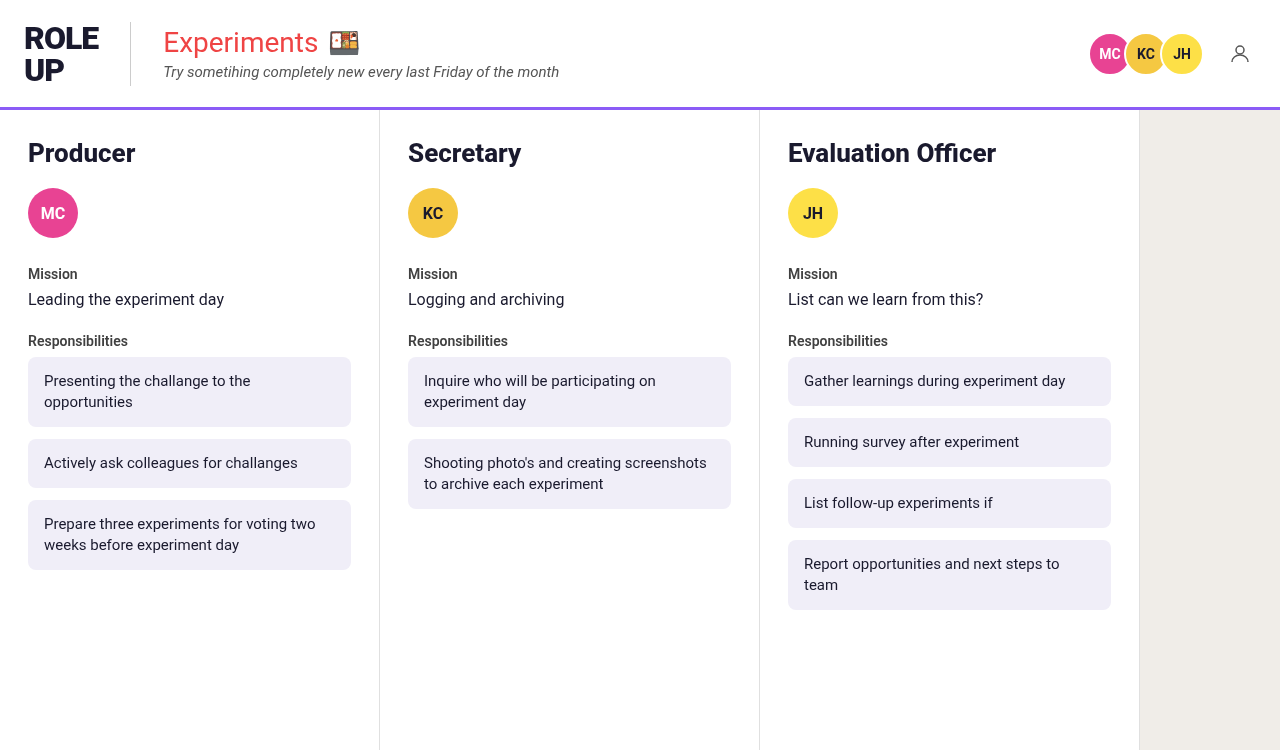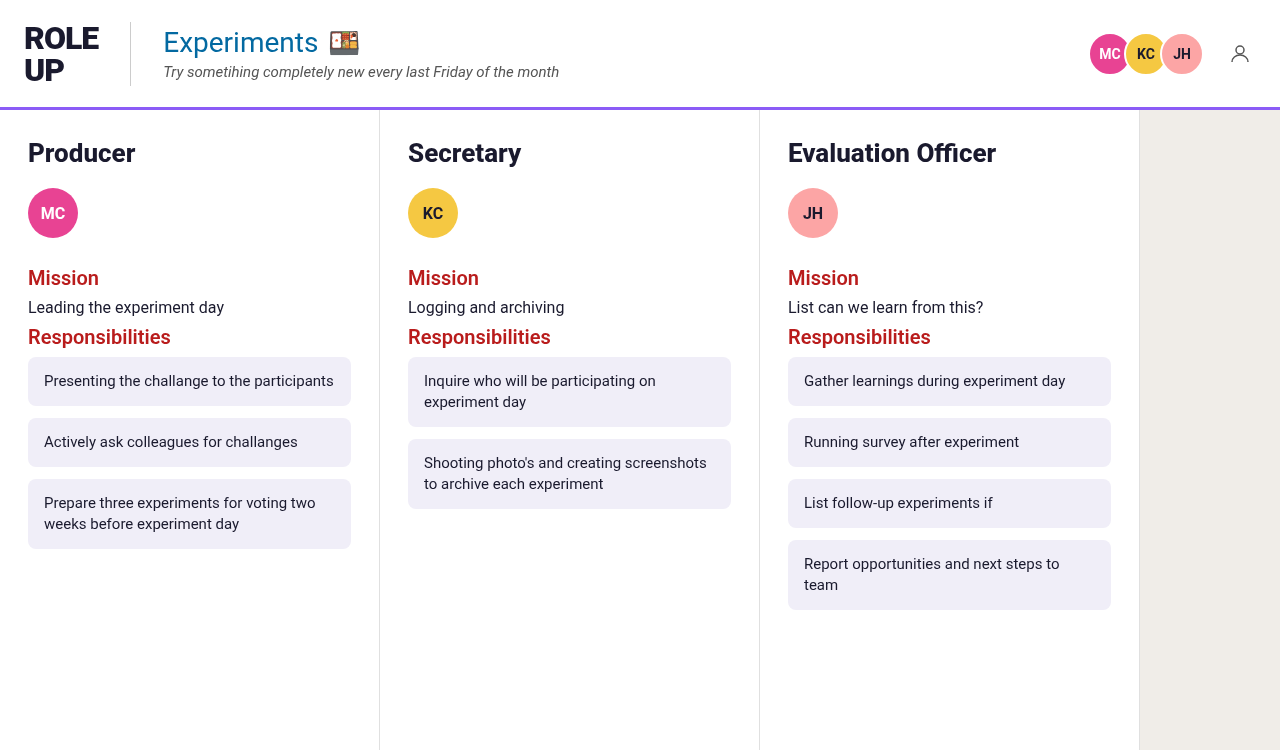--- a/index.html
+++ b/index.html
@@ -72,7 +72,7 @@
       gap: 10px;
       font-size: 28px;
       font-weight: 400;
-      color: #0369a1;
+      color: #ef4444;
     }
 
     .header-emoji {

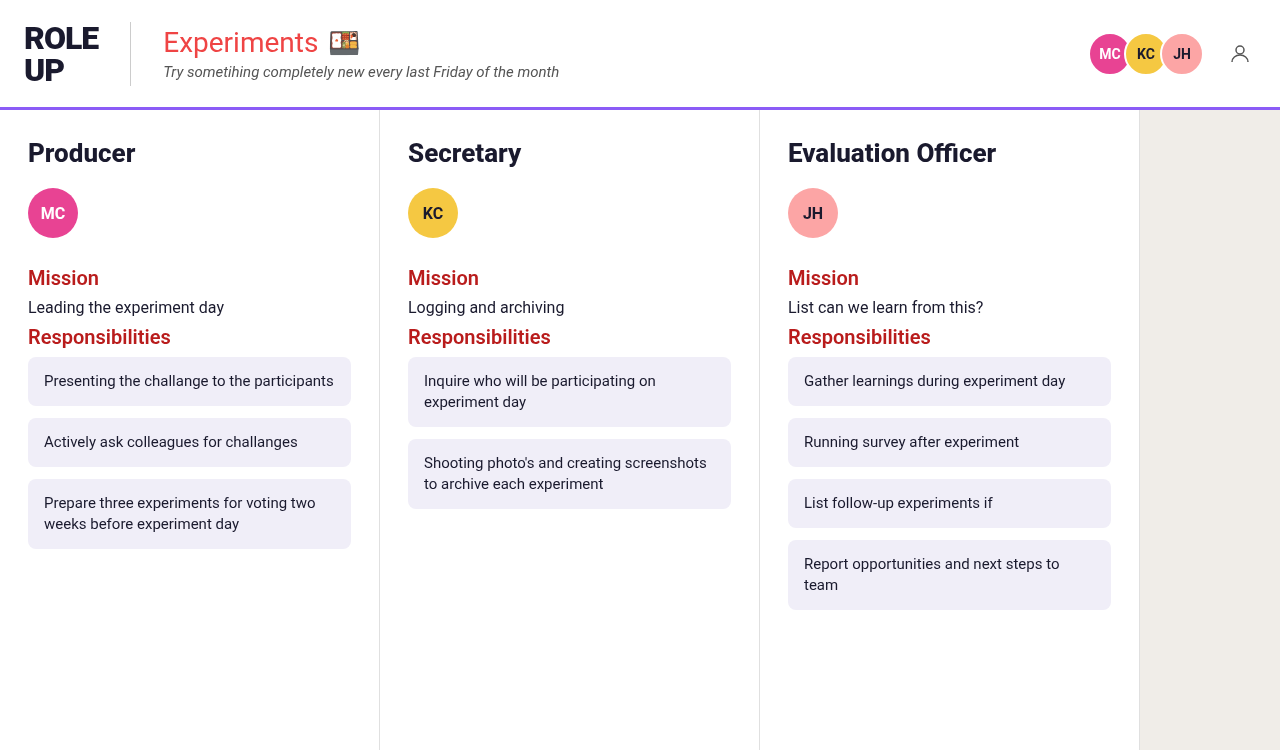--- a/index.html
+++ b/index.html
@@ -118,7 +118,7 @@
 
     .avatar-mc { background: #e84393; }
     .avatar-kc { background: #f5c842; color: #1a1a2e; }
-    .avatar-jh { background: #fca5a5; color: #1a1a2e; text-align: right; }
+    .avatar-jh { background: #fde047; color: #1a1a2e; text-align: right; }
 
     .user-icon {
       margin-left: 20px;

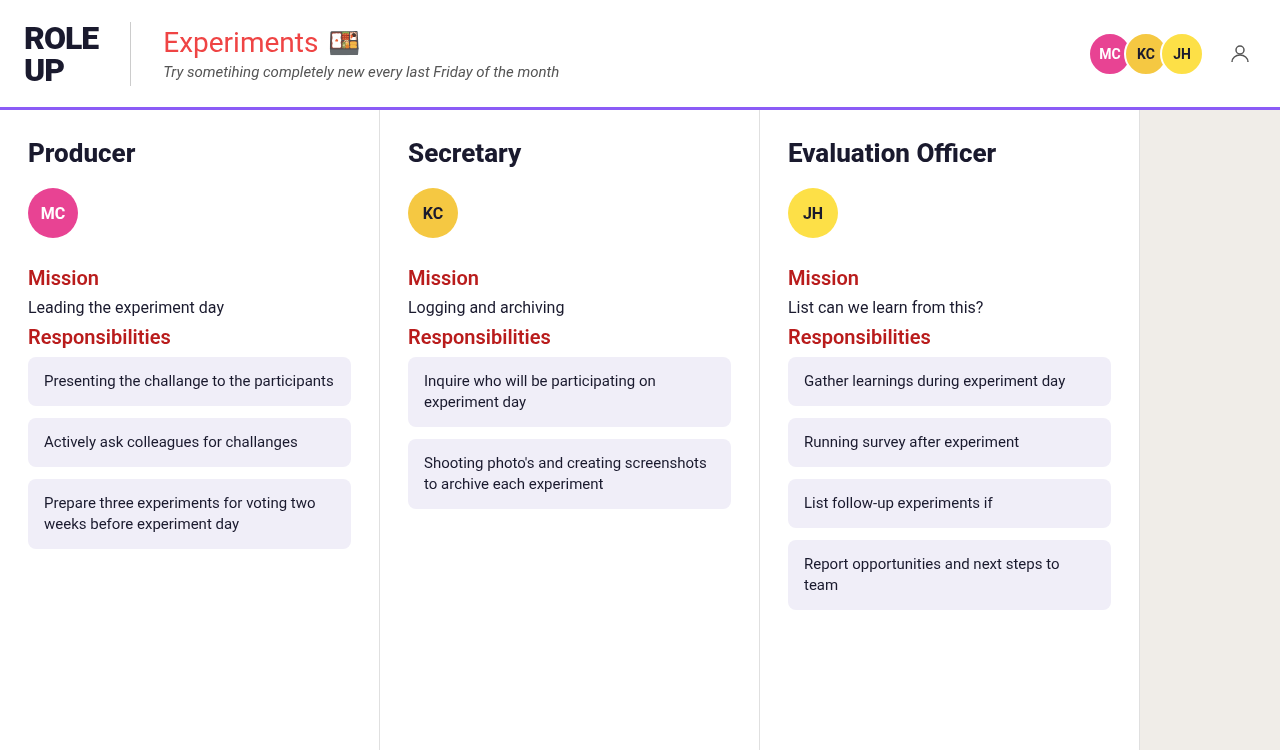--- a/index.html
+++ b/index.html
@@ -177,9 +177,9 @@
     }
 
     .section-label {
-      font-size: 20px;
+      font-size: 14px;
       font-weight: 600;
-      color: #b91c1c;
+      color: #404040;
       margin-bottom: 8px;
       margin-top: 8px;
     }

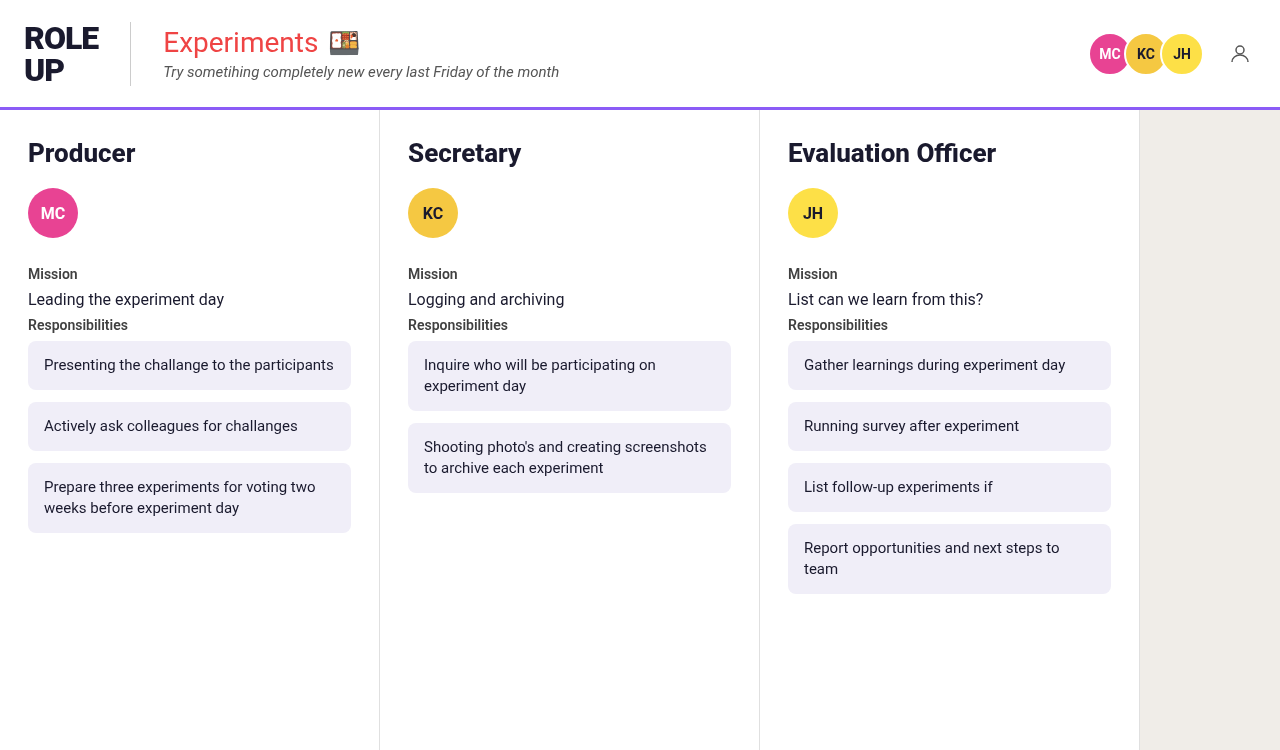--- a/index.html
+++ b/index.html
@@ -187,7 +187,7 @@
     .mission-text {
       font-size: 16px;
       color: #1a1a2e;
-      margin-bottom: 8px;
+      margin-bottom: 24px;
     }
 
     .responsibility-card {

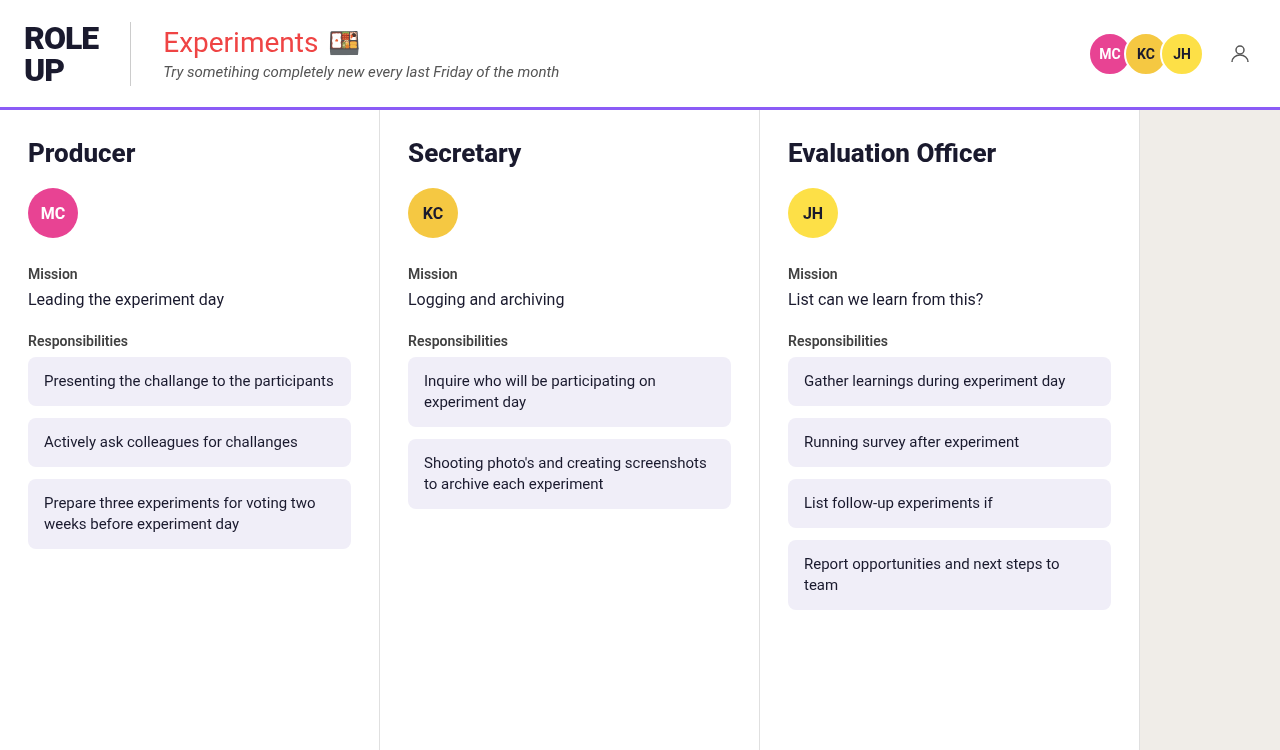--- a/index.html
+++ b/index.html
@@ -250,7 +250,7 @@
     <div class="mission-text">Leading the experiment day</div>
 
     <div class="section-label responsibilities-section">Responsibilities</div>
-    <div class="responsibility-card">Presenting the challange to the participants</div>
+    <div class="responsibility-card">Presenting the challange to the opportunities</div>
     <div class="responsibility-card">Actively ask colleagues for challanges</div>
     <div class="responsibility-card">Prepare three experiments for voting two weeks before experiment day</div>
   </div>

